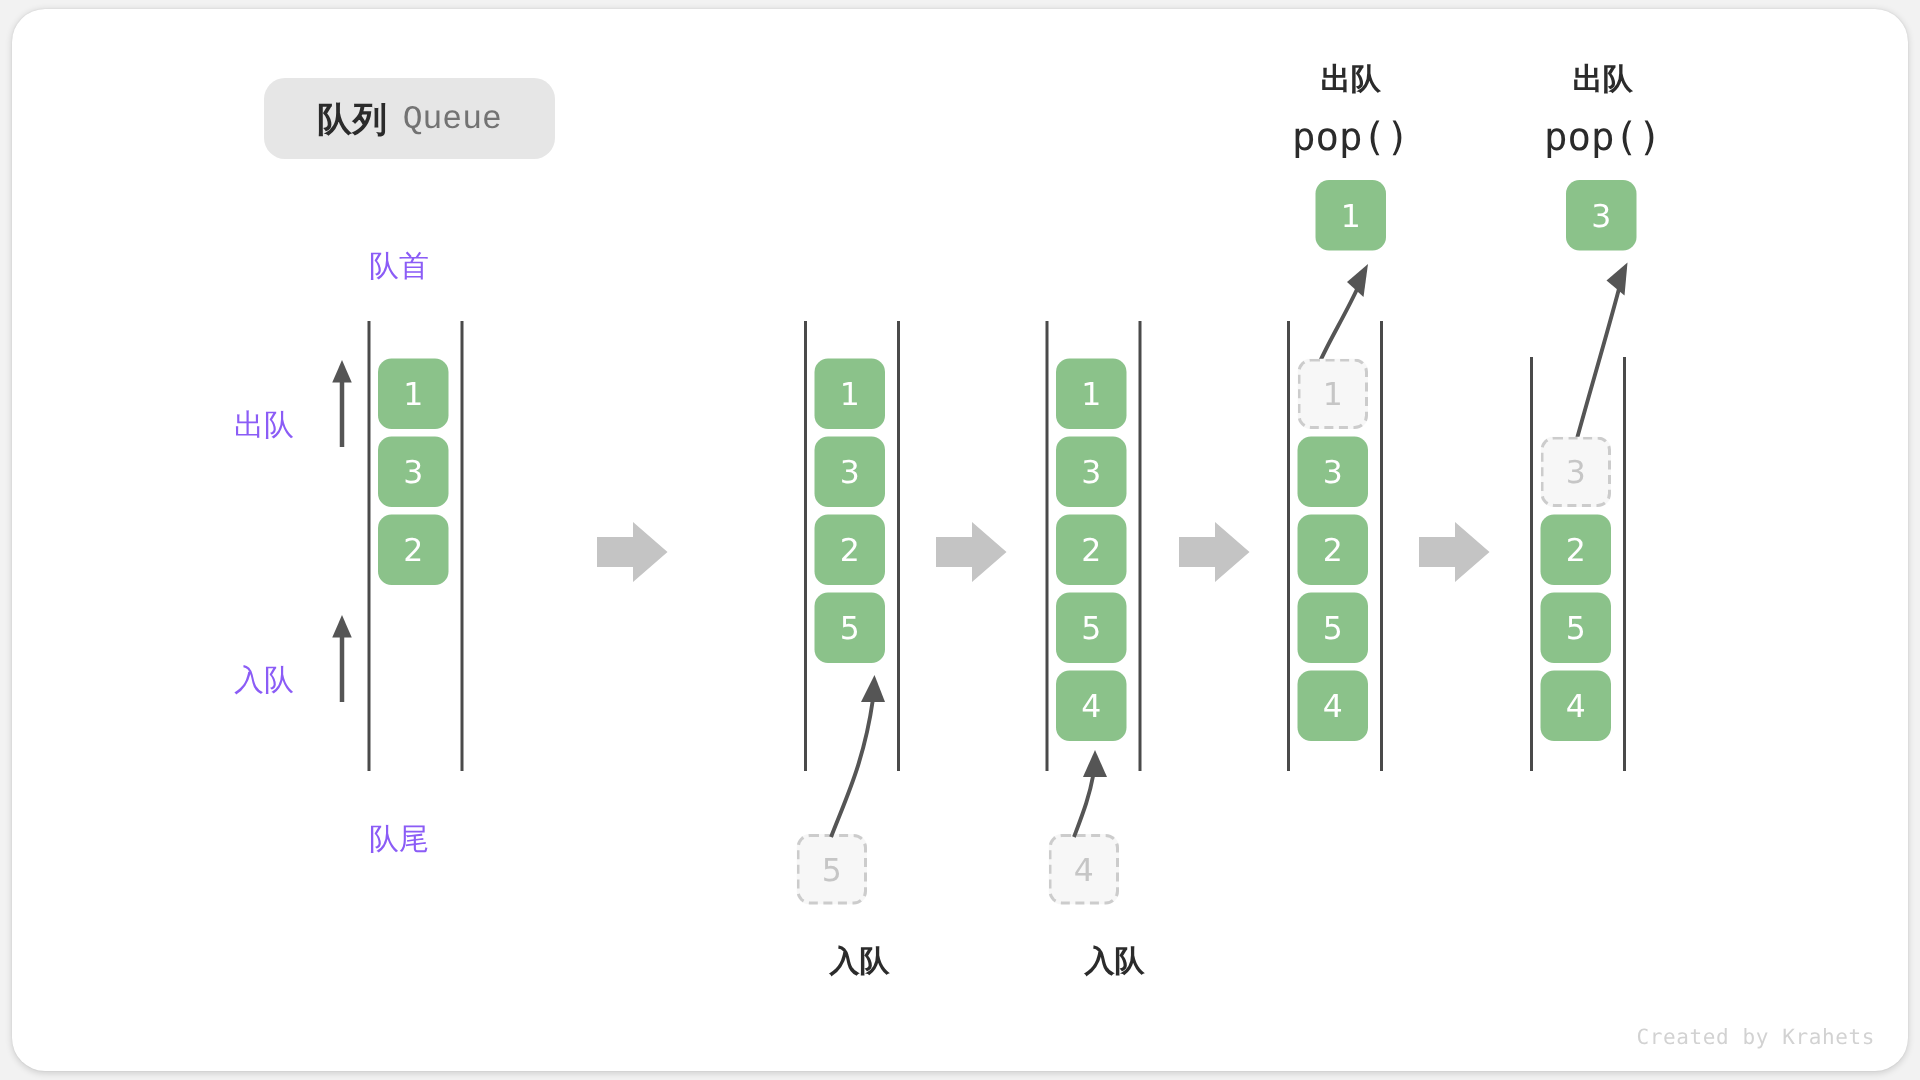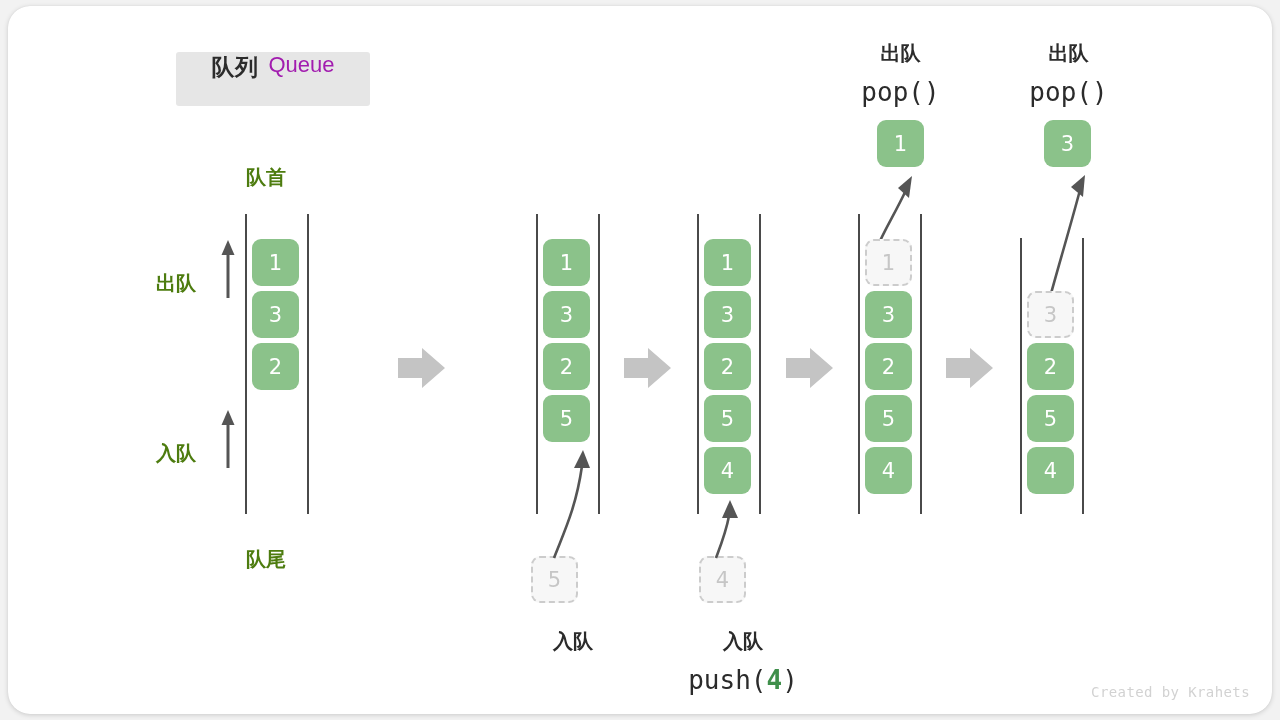--- a/index.html
+++ b/index.html
@@ -30,8 +30,8 @@
     left: 168px; top: 46px;
     width: 194px; height: 54px;
     background: #e6e6e6;
-    border-radius: 3px;
-    display: flex; align-items: flex-start; justify-content: center;
+    border-radius: 14px;
+    display: flex; align-items: center; justify-content: center;
   }
   #title-badge .cn {
     font-size: 23px; font-weight: bold; color: #2b2b2b;

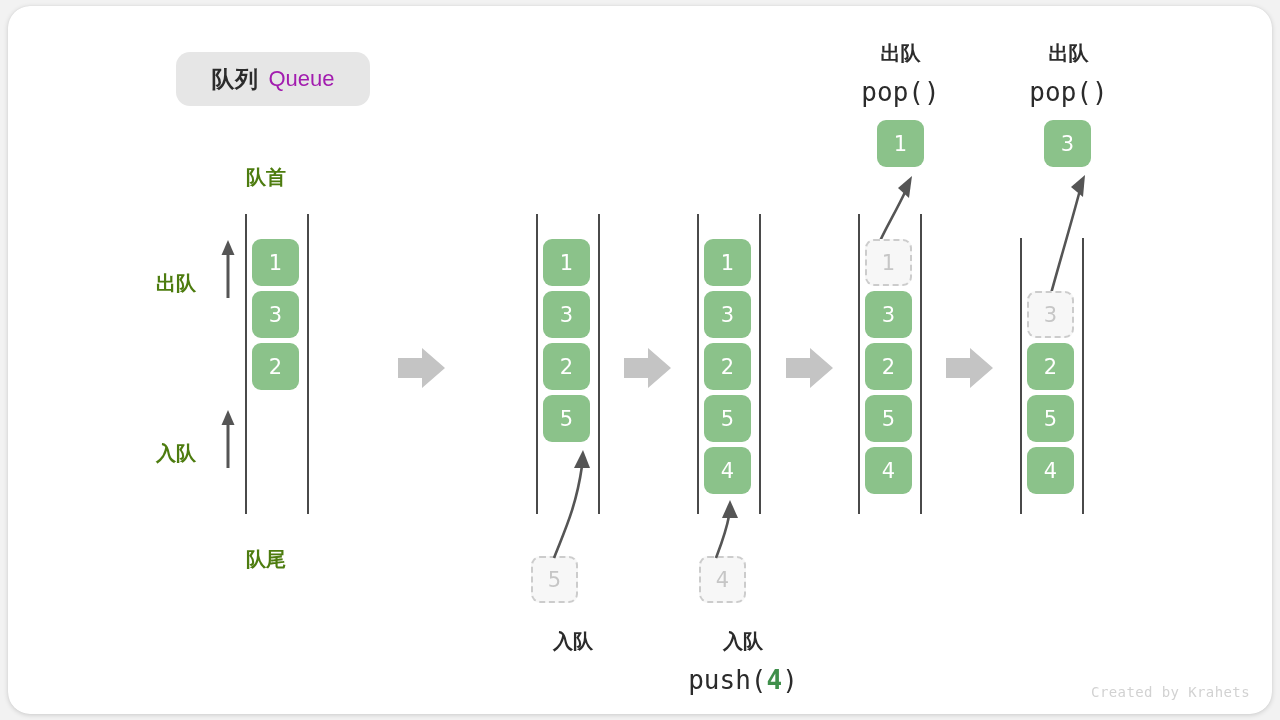--- a/index.html
+++ b/index.html
@@ -38,8 +38,8 @@
     letter-spacing: 0.5px;
   }
   #title-badge .en {
-    font-family: Liberation Sans, sans-serif;
-    font-size: 22px; color: #a21caf; margin-left: 10px;
+    font-family: Liberation Mono, monospace;
+    font-size: 22px; color: #737373; margin-left: 10px;
   }
 
   

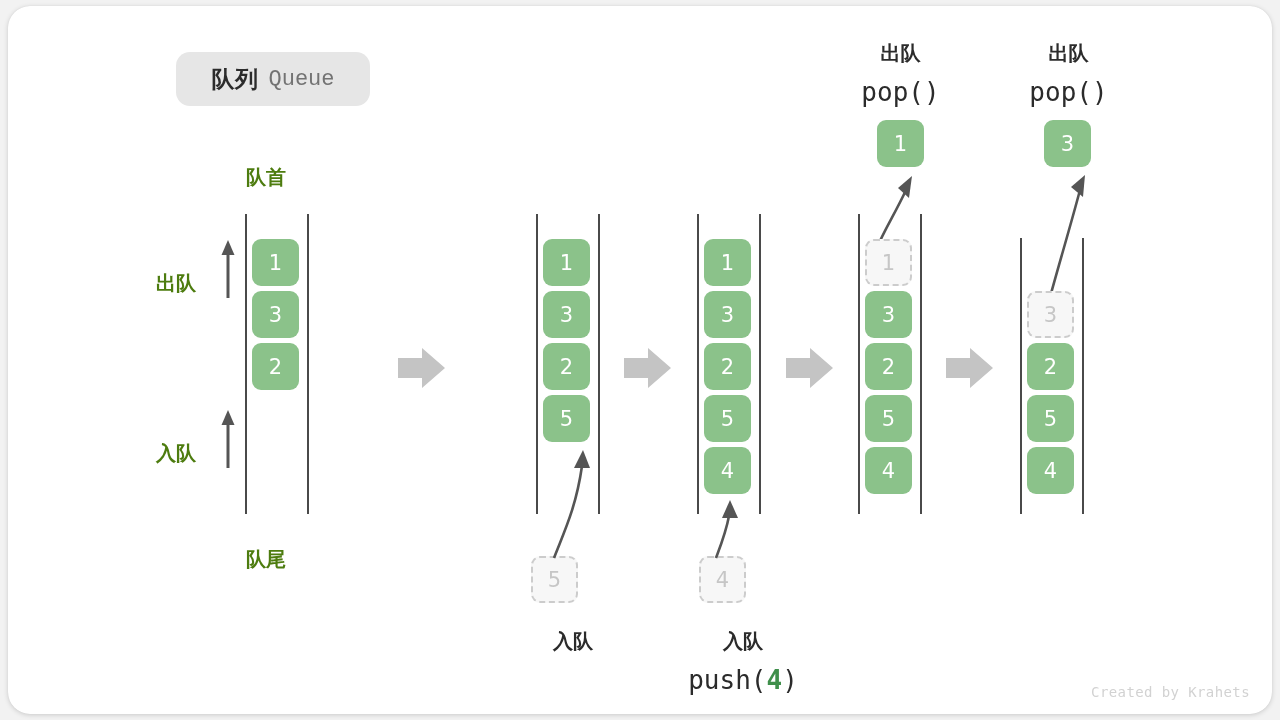--- a/index.html
+++ b/index.html
@@ -45,7 +45,7 @@
   
   .cn-label {
     position: absolute;
-    font-size: 20px; font-weight: bold; color: #4d7c0f;
+    font-size: 20px; font-weight: normal; color: #8b5cf6;
     white-space: nowrap;
   }
   .op-label {

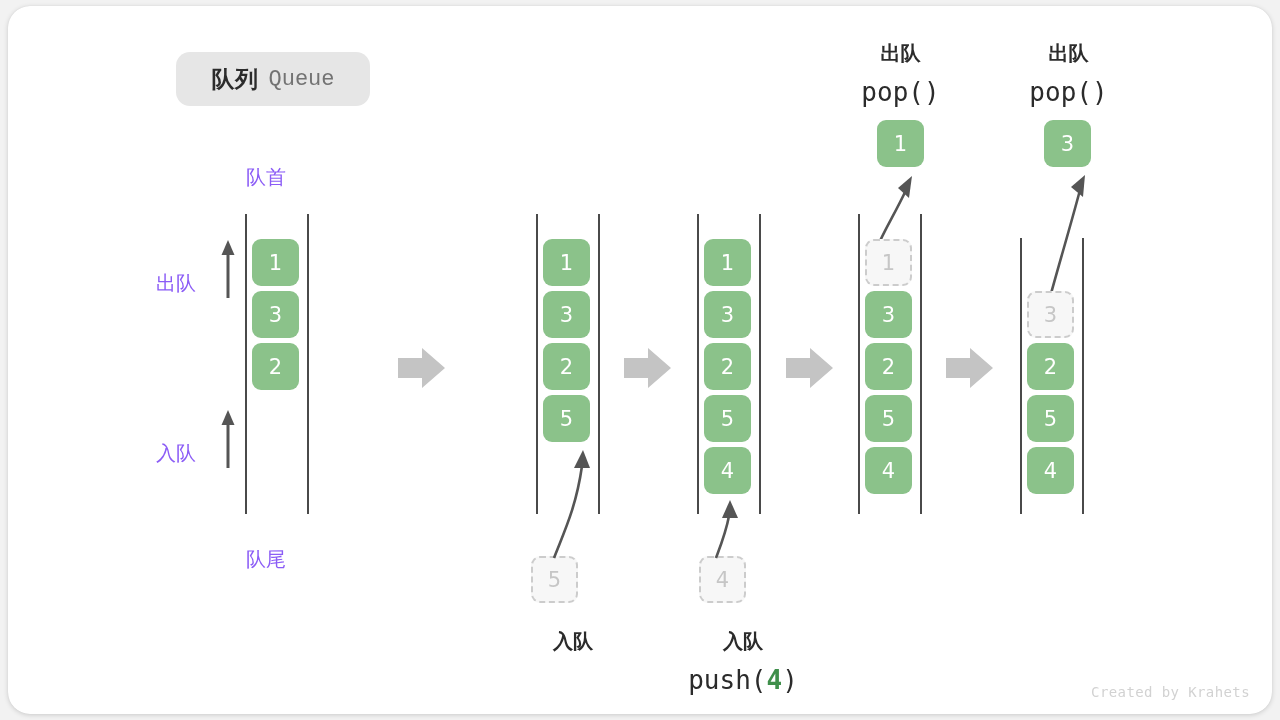--- a/index.html
+++ b/index.html
@@ -181,7 +181,6 @@
     </div>
     <div class="op-label" style="left:645px; top:618px; width:180px;">
       <span class="l1">入队</span>
-      <span class="l2"><span>push(</span><span class="arg">4</span><span>)</span></span>
     </div>
 
     <svg class="step-arrow" style="left:778px; top:340px;" width="50" height="44">

